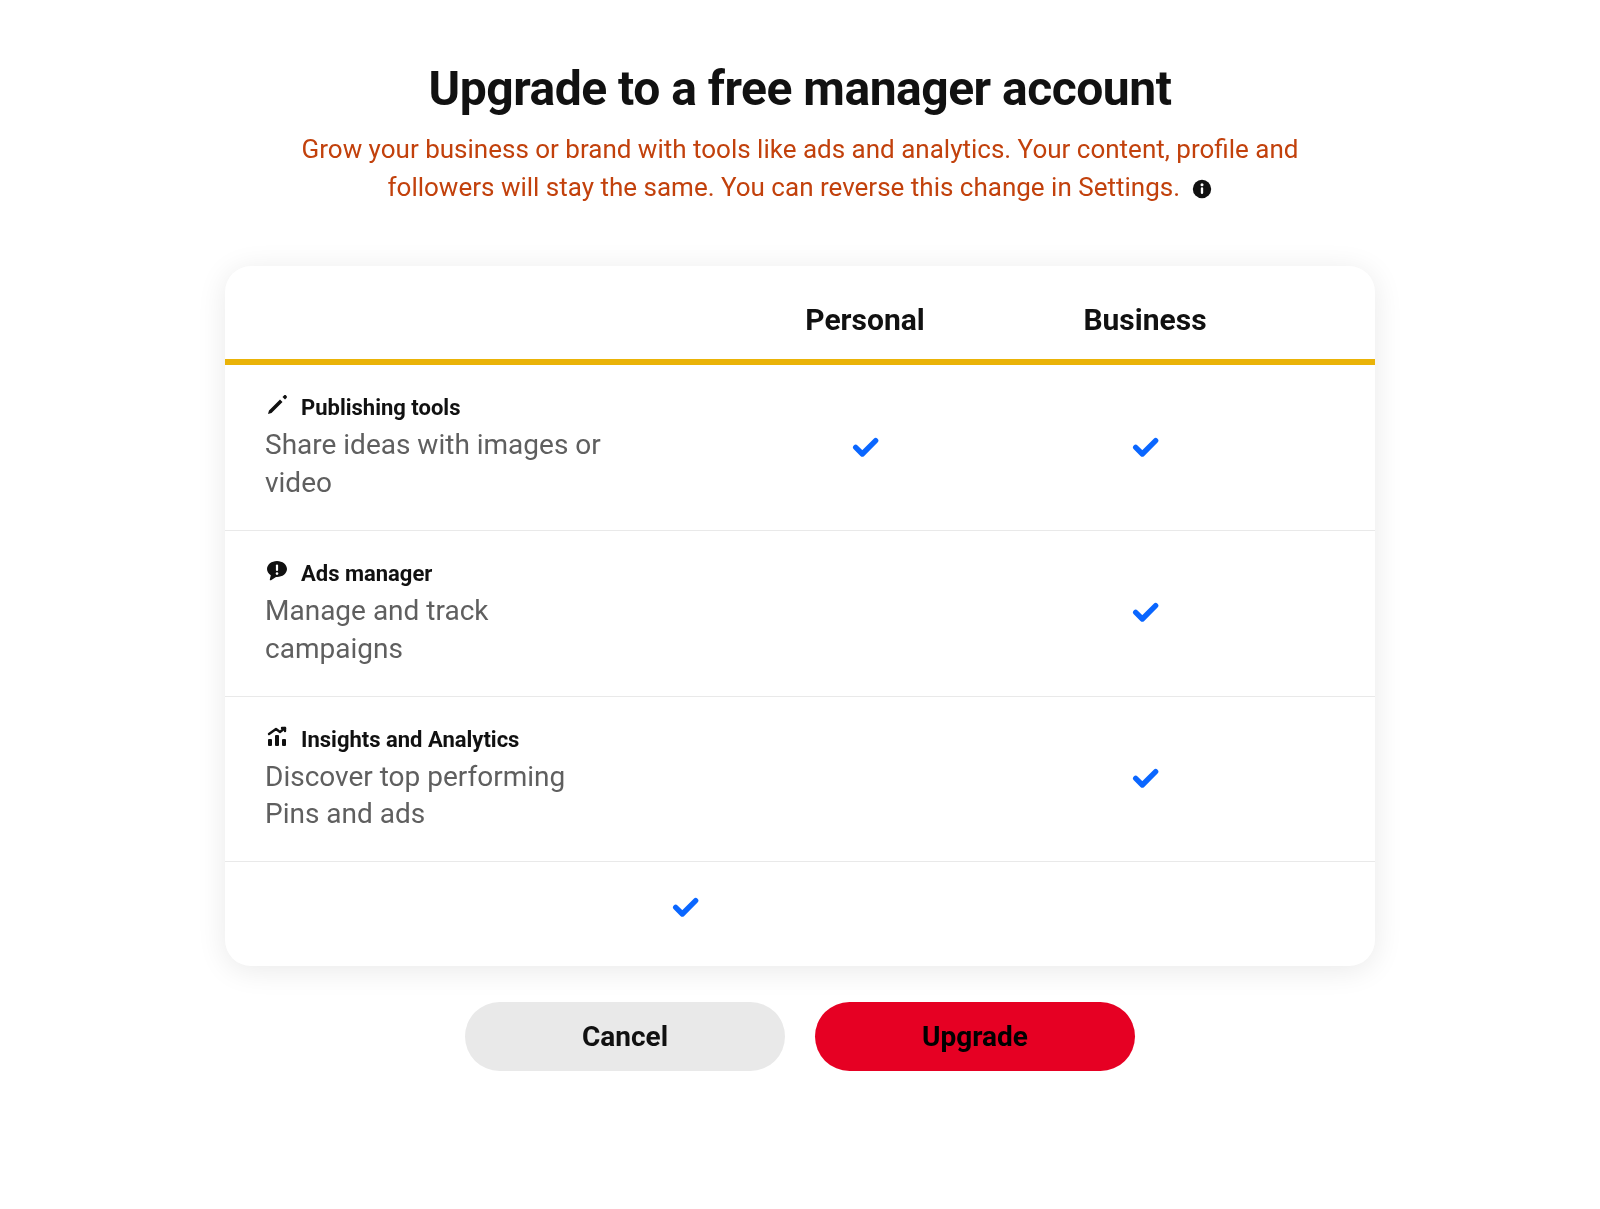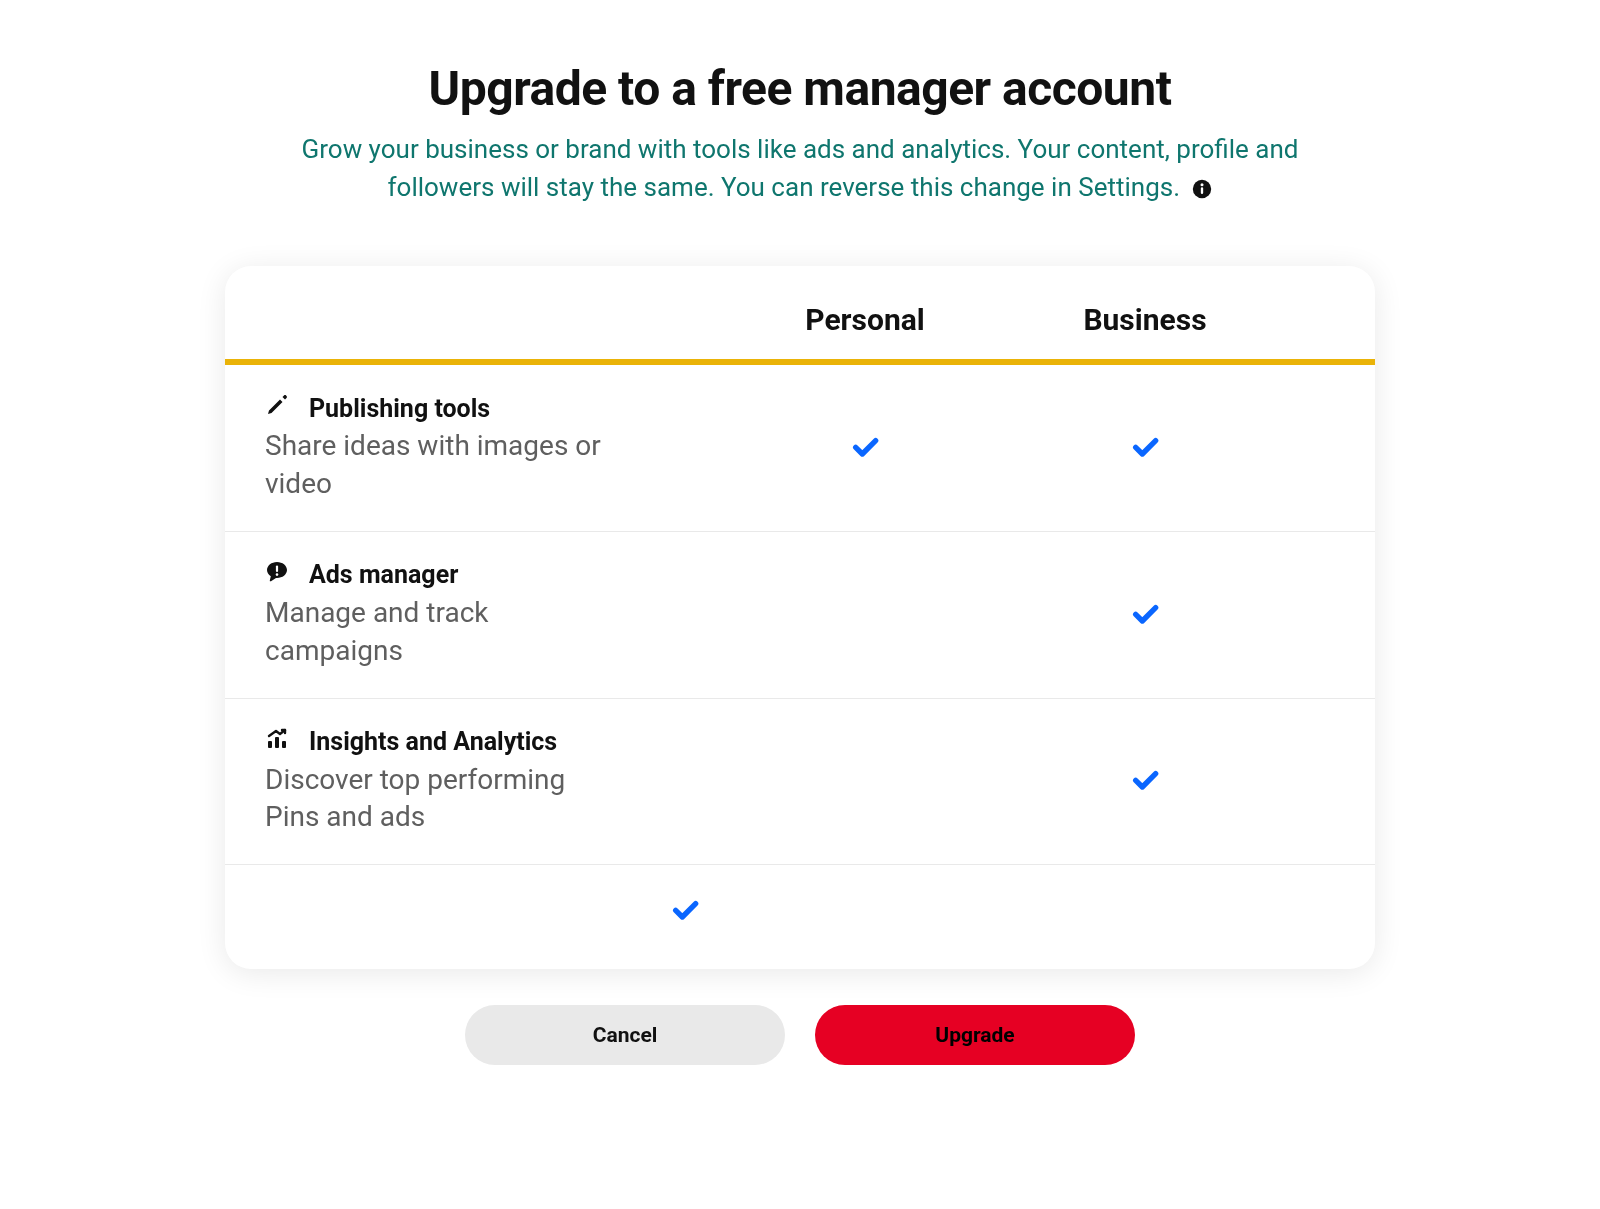--- a/index.html
+++ b/index.html
@@ -30,7 +30,7 @@
       text-align: center;
       font-size: 26px;
       line-height: 1.45;
-      color: #0f766e;
+      color: #c2410c;
       font-weight: 400;
       max-width: 1080px;
       margin: 0 auto 60px;

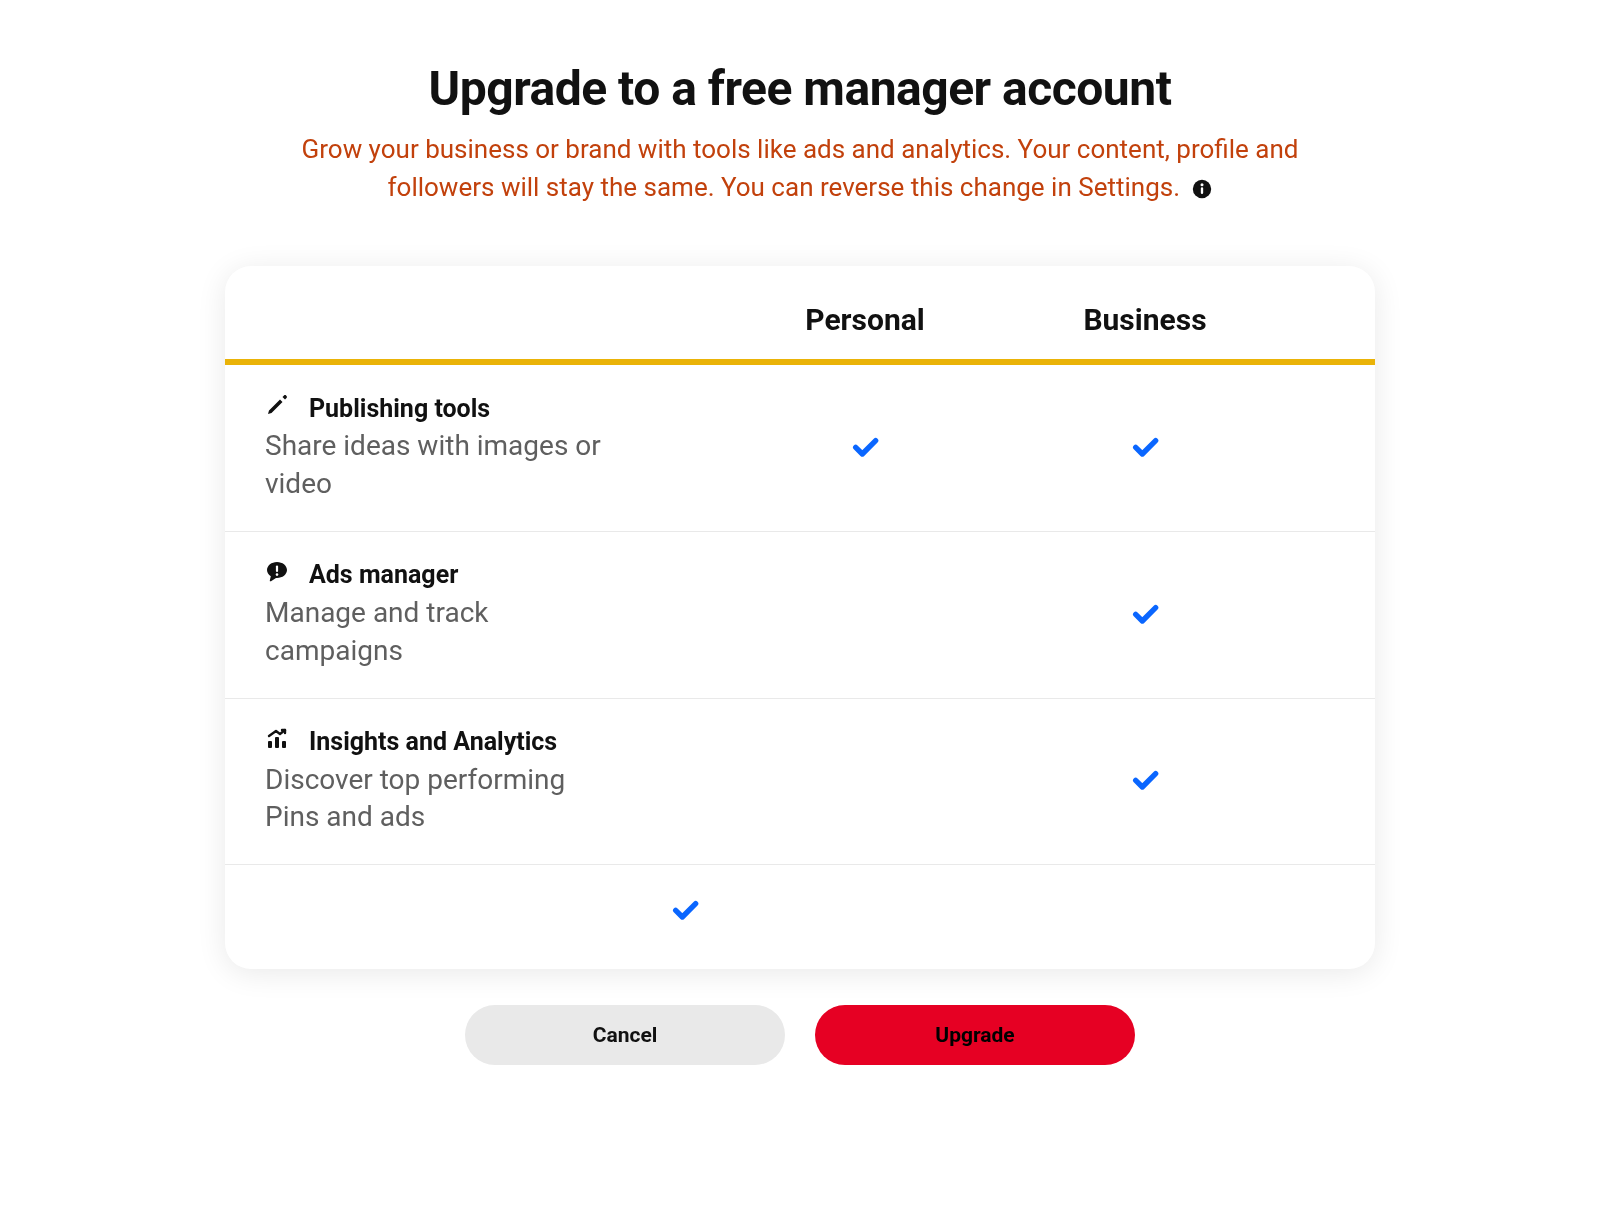--- a/index.html
+++ b/index.html
@@ -80,8 +80,8 @@
     .feature-title {
       display: flex;
       align-items: center;
-      gap: 20px;
-      font-size: 25px;
+      gap: 12px;
+      font-size: 22px;
       font-weight: 700;
       color: #111111;
       margin-bottom: 4px;

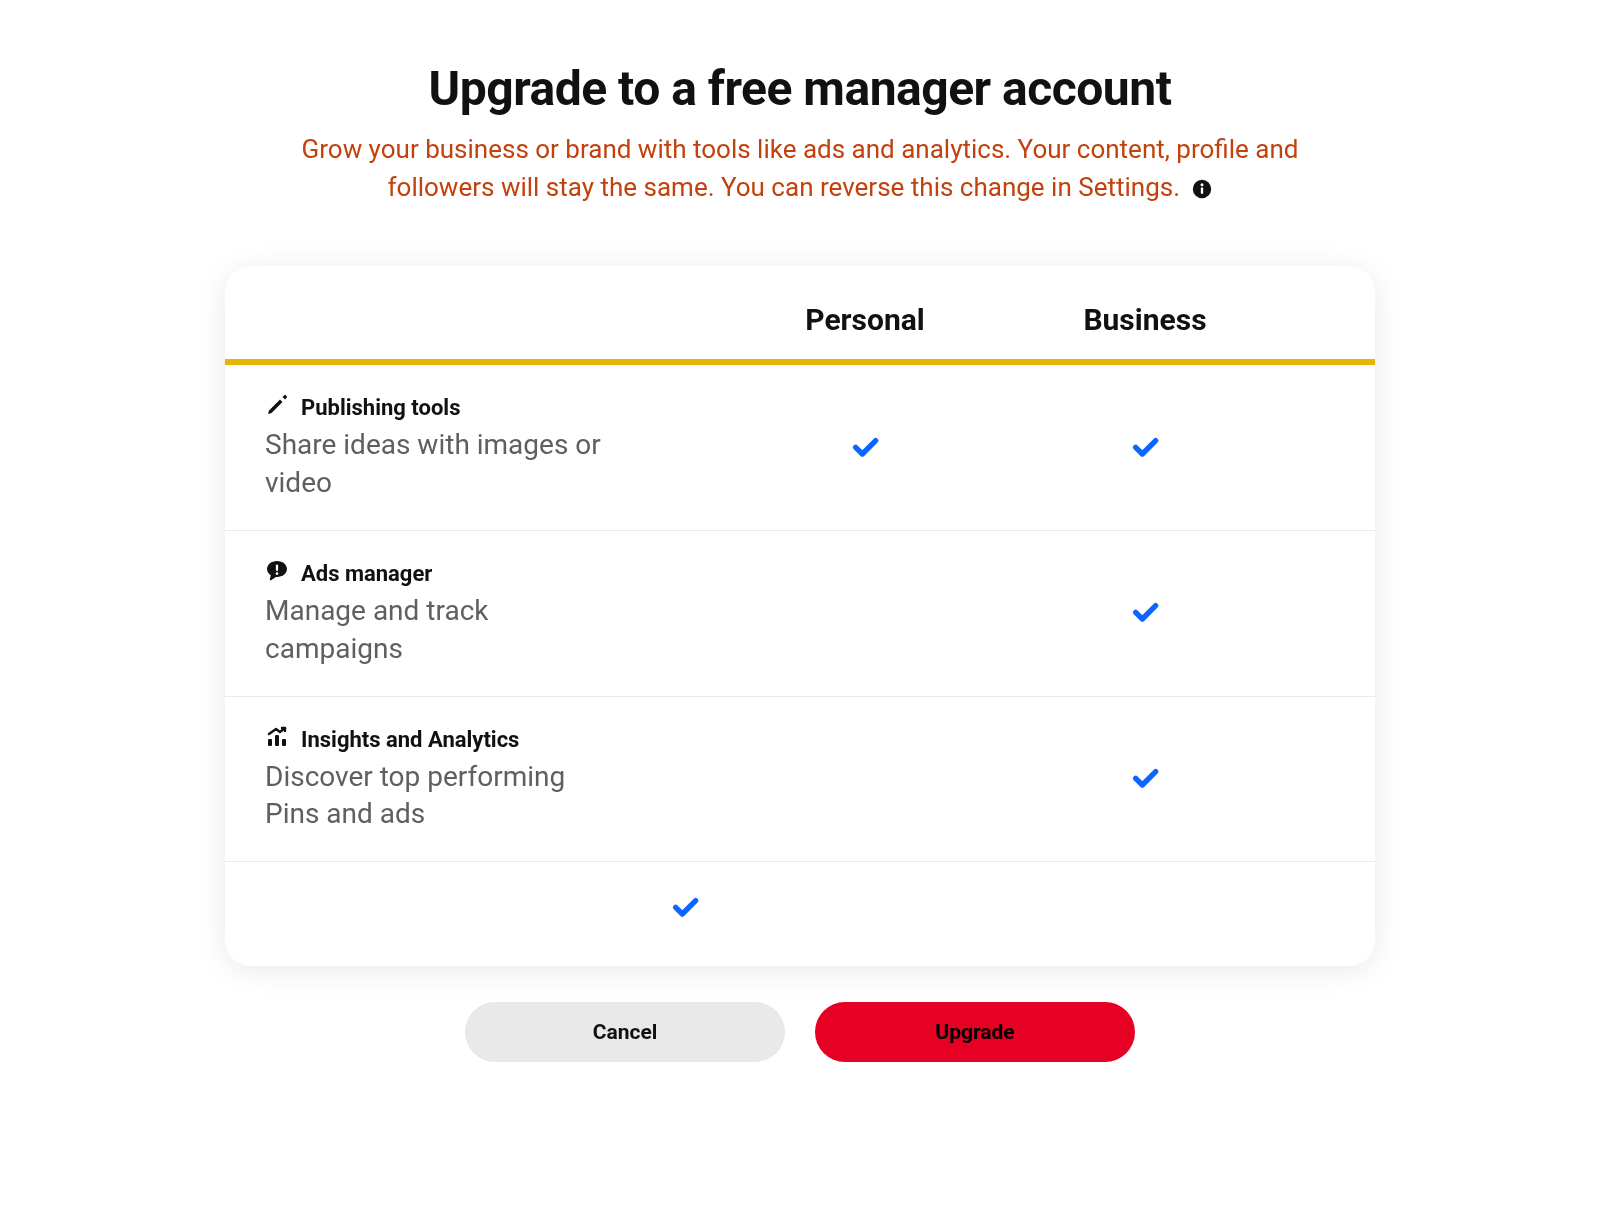--- a/index.html
+++ b/index.html
@@ -109,7 +109,7 @@
     .btn {
       border: none;
       cursor: pointer;
-      font-size: 21px;
+      font-size: 28px;
       font-weight: 700;
       padding: 18px 0;
       width: 320px;

